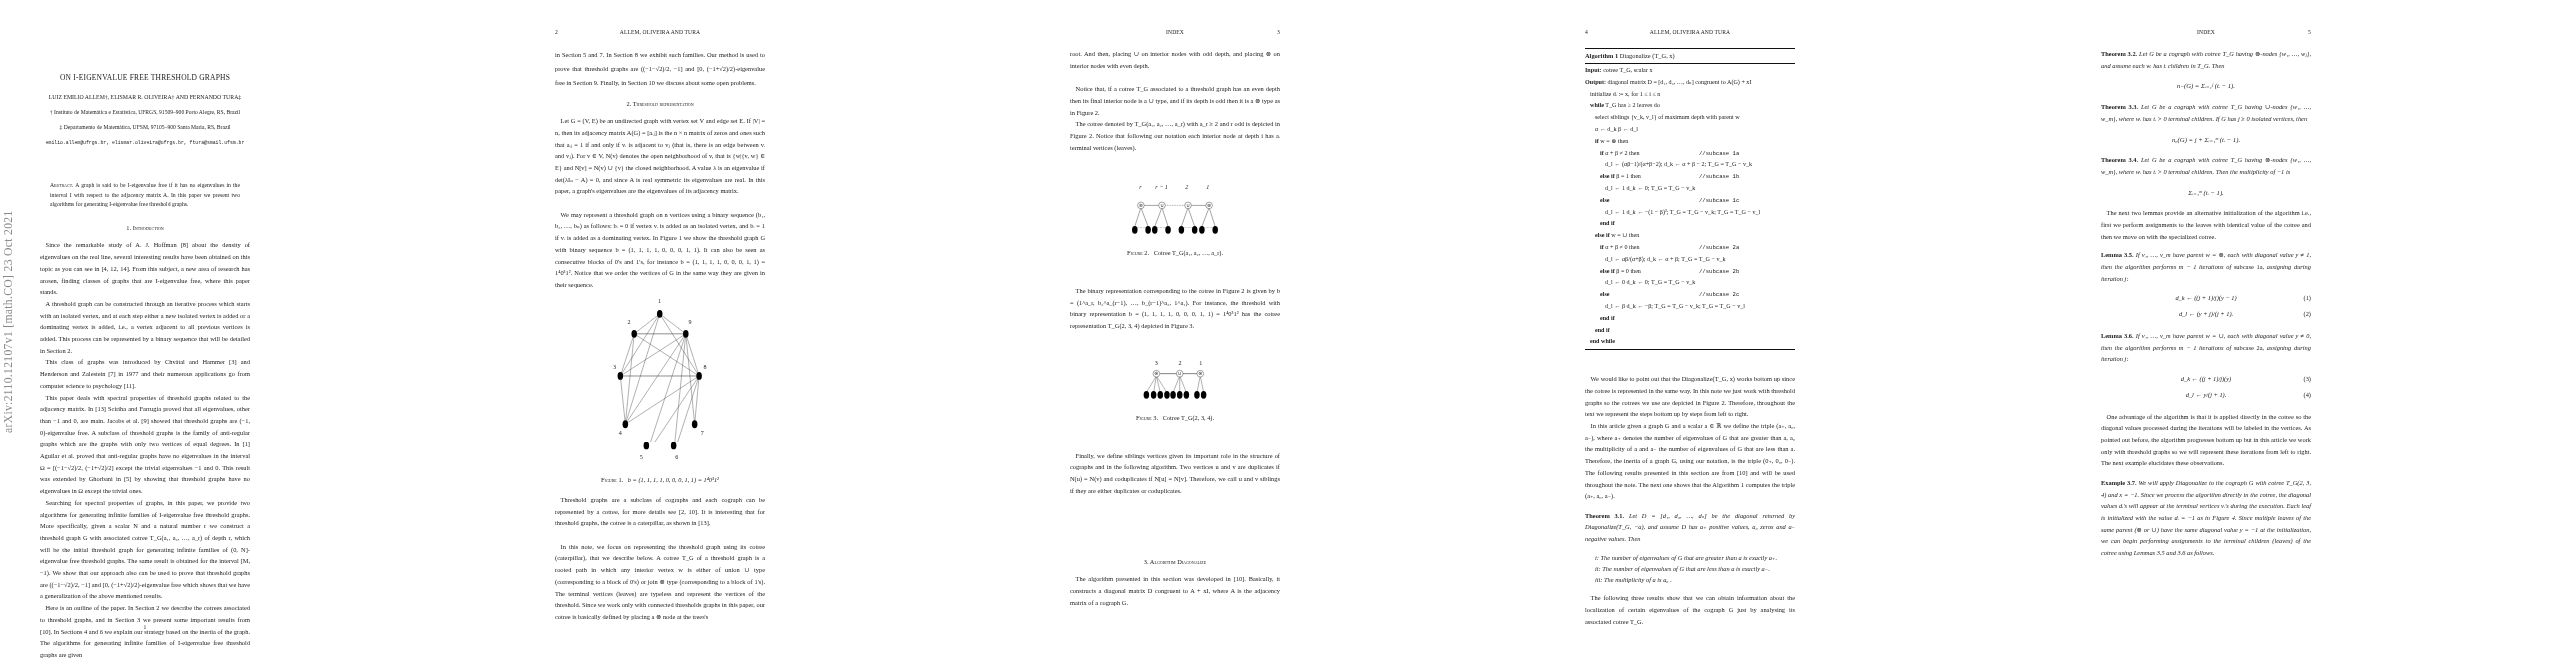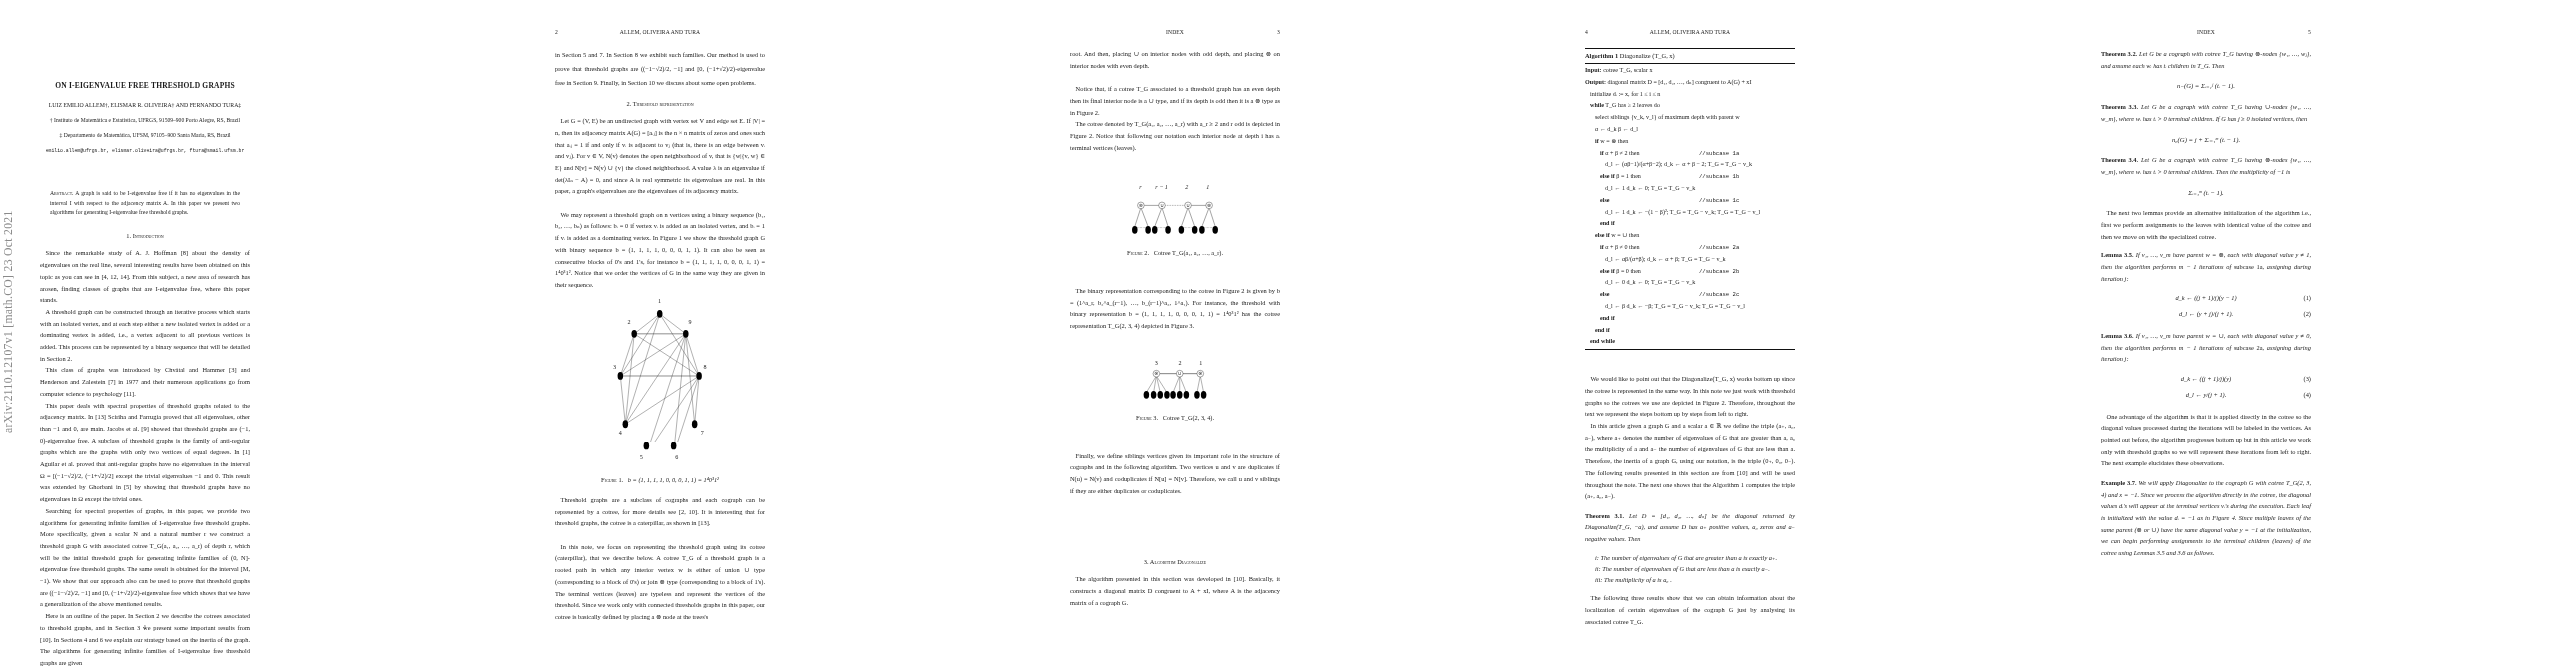--- a/index.html
+++ b/index.html
@@ -17,7 +17,7 @@
   .fig-cap .label { font-variant: small-caps; }
   .arxiv { position: absolute; left: 1.1px; top: 200px; width: 12.2px; height: 233px; }
   .arxiv span { position: absolute; left: 0; top: 0; transform-origin: left top; transform: translate(1.1px, 233px) rotate(-90deg); white-space: nowrap; font-size: 11.7px; color: #8a8a8a; font-family: "Liberation Serif", serif; letter-spacing: 0.3px; }
-  .title { text-align: center; font-size: 7.5px; letter-spacing: 0.2px; margin-top: 12px; font-weight: bold; }
+  .title { text-align: center; font-size: 7.5px; letter-spacing: 0.2px; margin-top: 4px; }
   .authors { text-align: center; font-size: 5.8px; margin-top: 7.8px; }
   .affil { text-align: center; font-size: 5.6px; margin-top: 3.3px; }
   .emails { text-align: center; font-family: "Liberation Mono", monospace; font-size: 4.8px; margin-top: 3.9px; }

